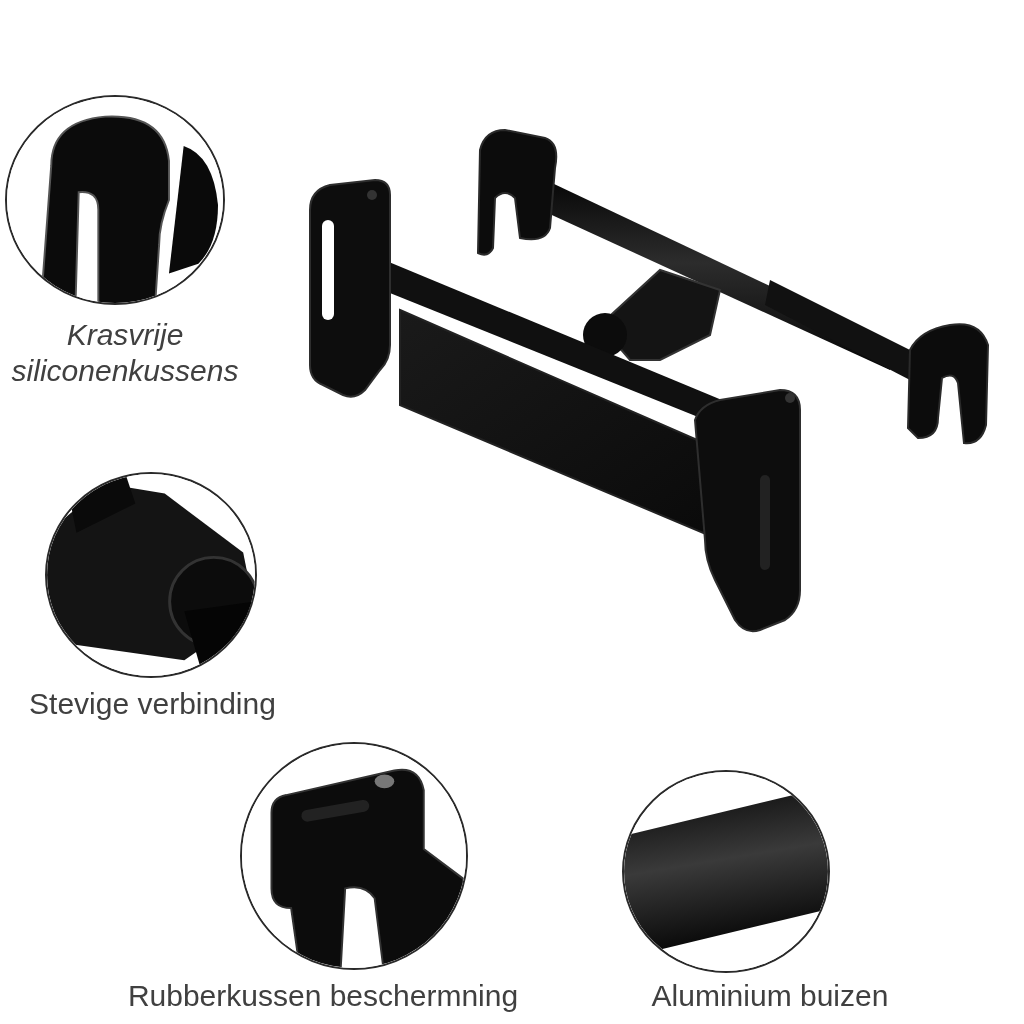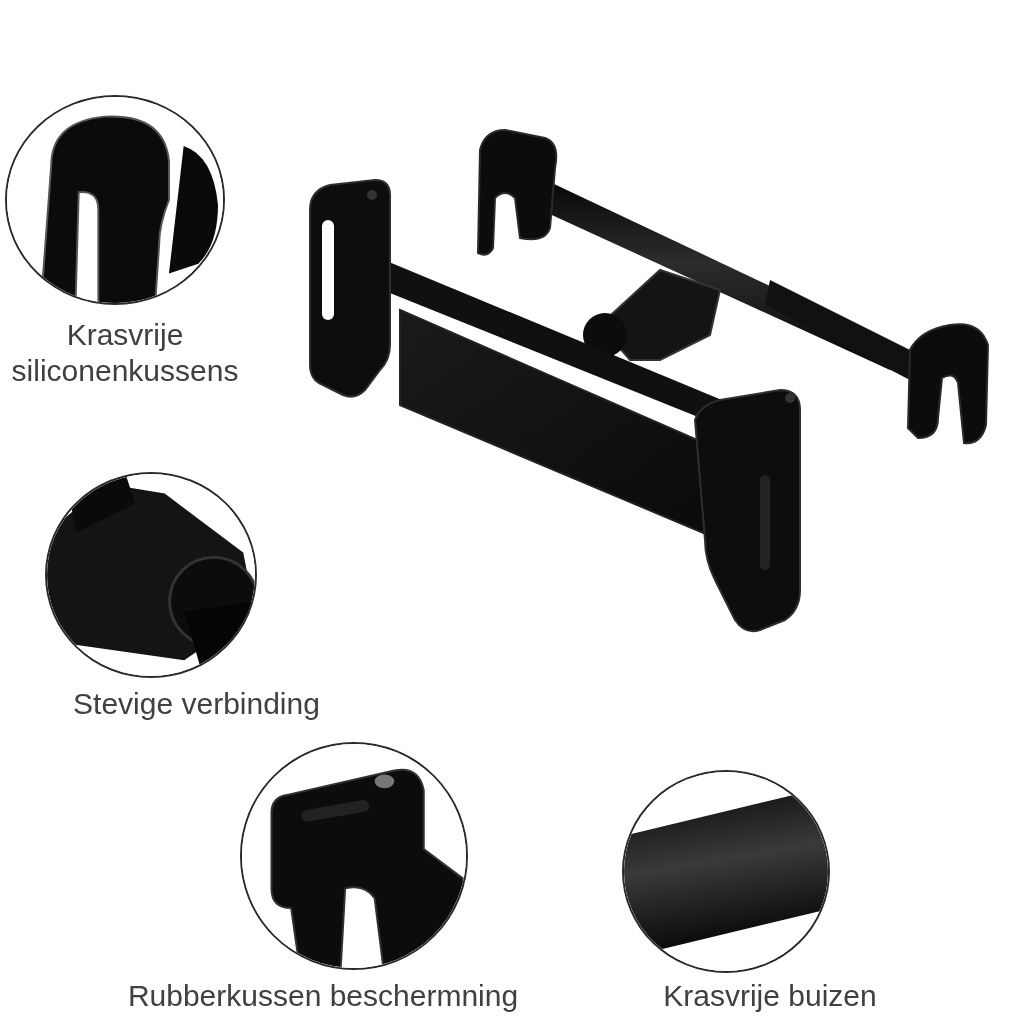--- a/index.html
+++ b/index.html
@@ -58,7 +58,7 @@
     <path d="M45,70 q0,-45 55,-50 q60,-3 65,45 l0,40 q-10,25 -10,45 l-5,75 q-5,10 -30,10 l-15,0 q-12,0 -12,-15 l0,-105 q0,-20 -20,-18 l-3,105 q-2,12 -25,12 q-10,0 -10,-10 z" fill="#0b0b0b" stroke="#555" stroke-width="2"></path>
   </svg>
 </div>
-<div class="label" style="left:0; top:317px; width:250px;">
+<div class="label" style="left:0; top:317px; width:250px;font-style:italic;">
   <div>Krasvrije</div>
   <div>siliconenkussens</div>
 </div>

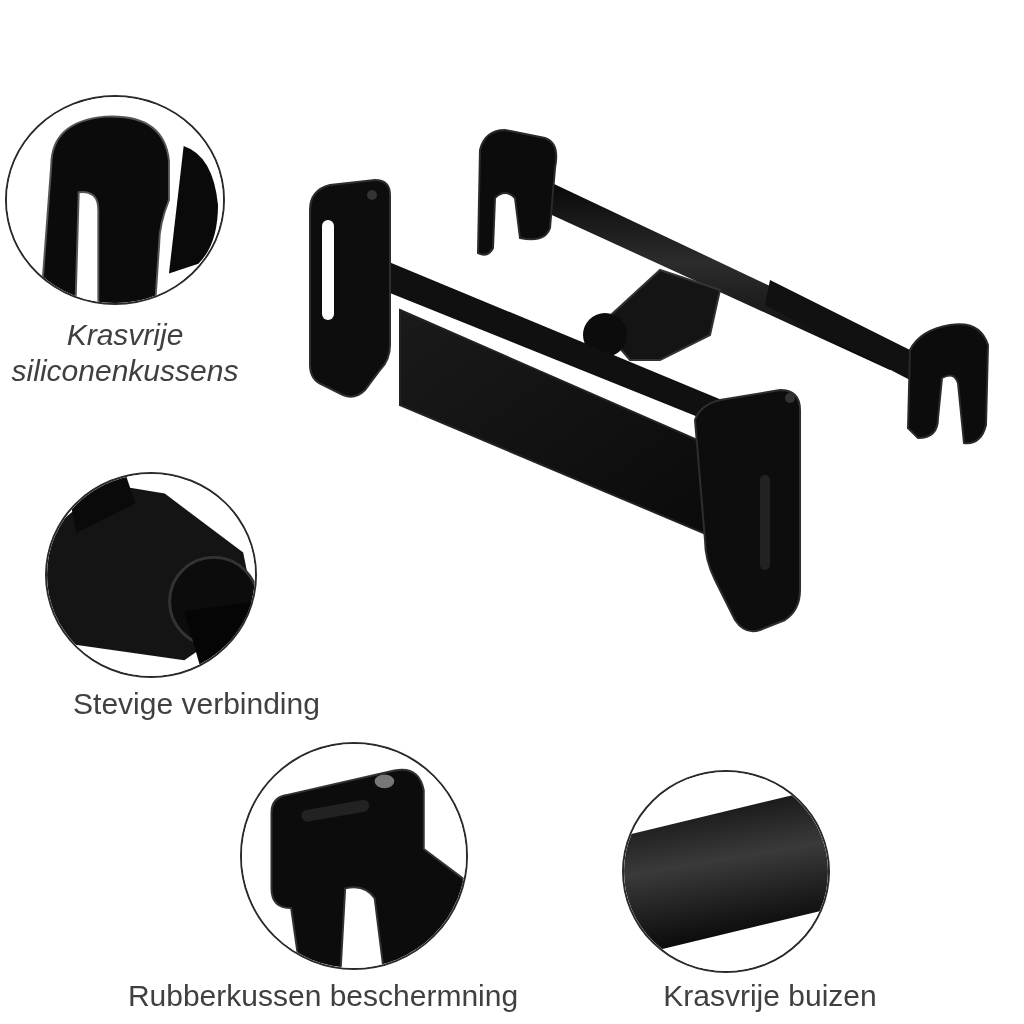--- a/index.html
+++ b/index.html
@@ -72,7 +72,7 @@
     <polygon points="140,140 212,130 212,210 160,210" fill="#050505"></polygon>
   </svg>
 </div>
-<div class="label" style="left:0; top:686px; width:305px;padding-left:44px;">Stevige verbinding</div>
+<div class="label" style="left:0; top:686px; width:305px;">Stevige verbinding</div>
 
 <div class="circle" style="left:240px; top:742px; width:228px; height:228px;">
   <svg viewBox="0 0 228 228">

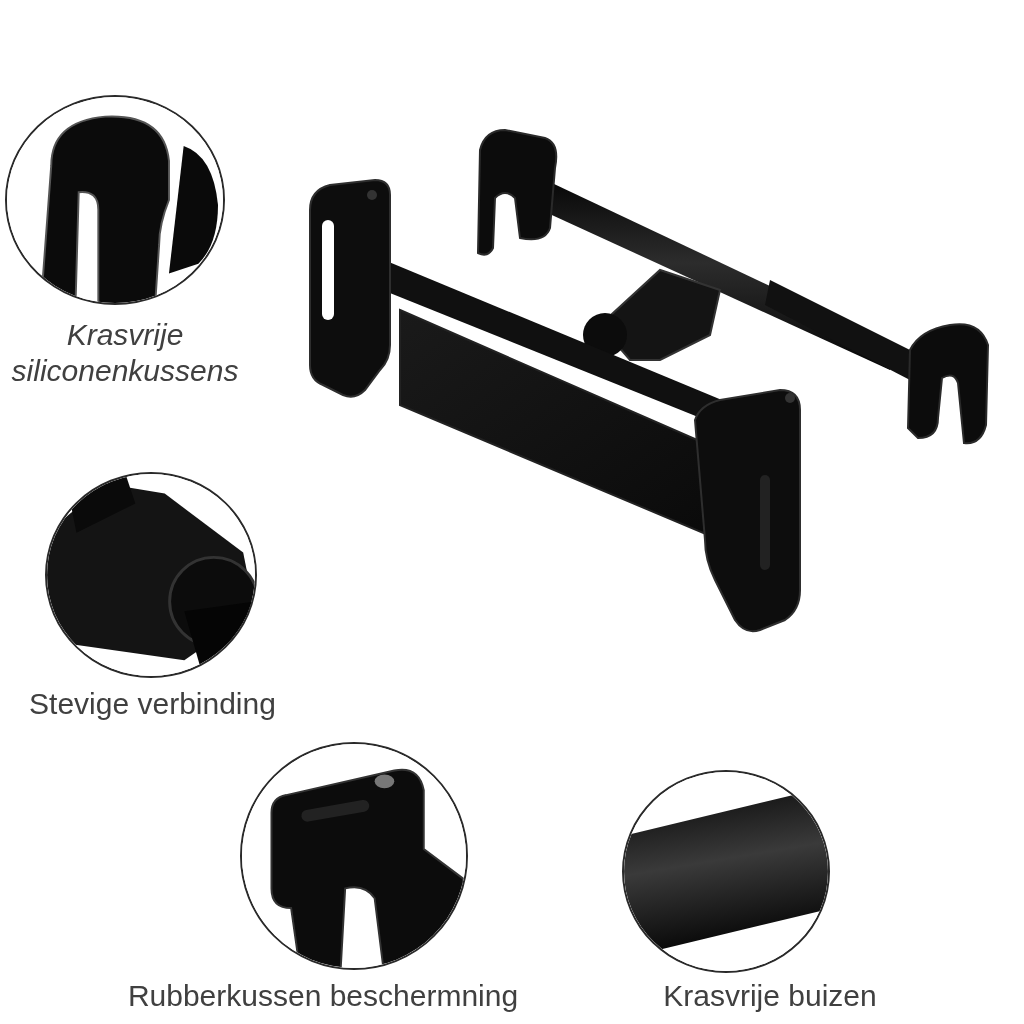--- a/index.html
+++ b/index.html
@@ -97,6 +97,6 @@
     <polygon points="0,65 208,15 208,140 0,190" fill="url(#tube2)"></polygon>
   </svg>
 </div>
-<div class="label" style="left:630px; top:978px; width:280px;">Krasvrije buizen</div>
+<div class="label" style="left:630px; top:978px; width:280px;">Aluminium buizen</div>
 
 </body></html>

